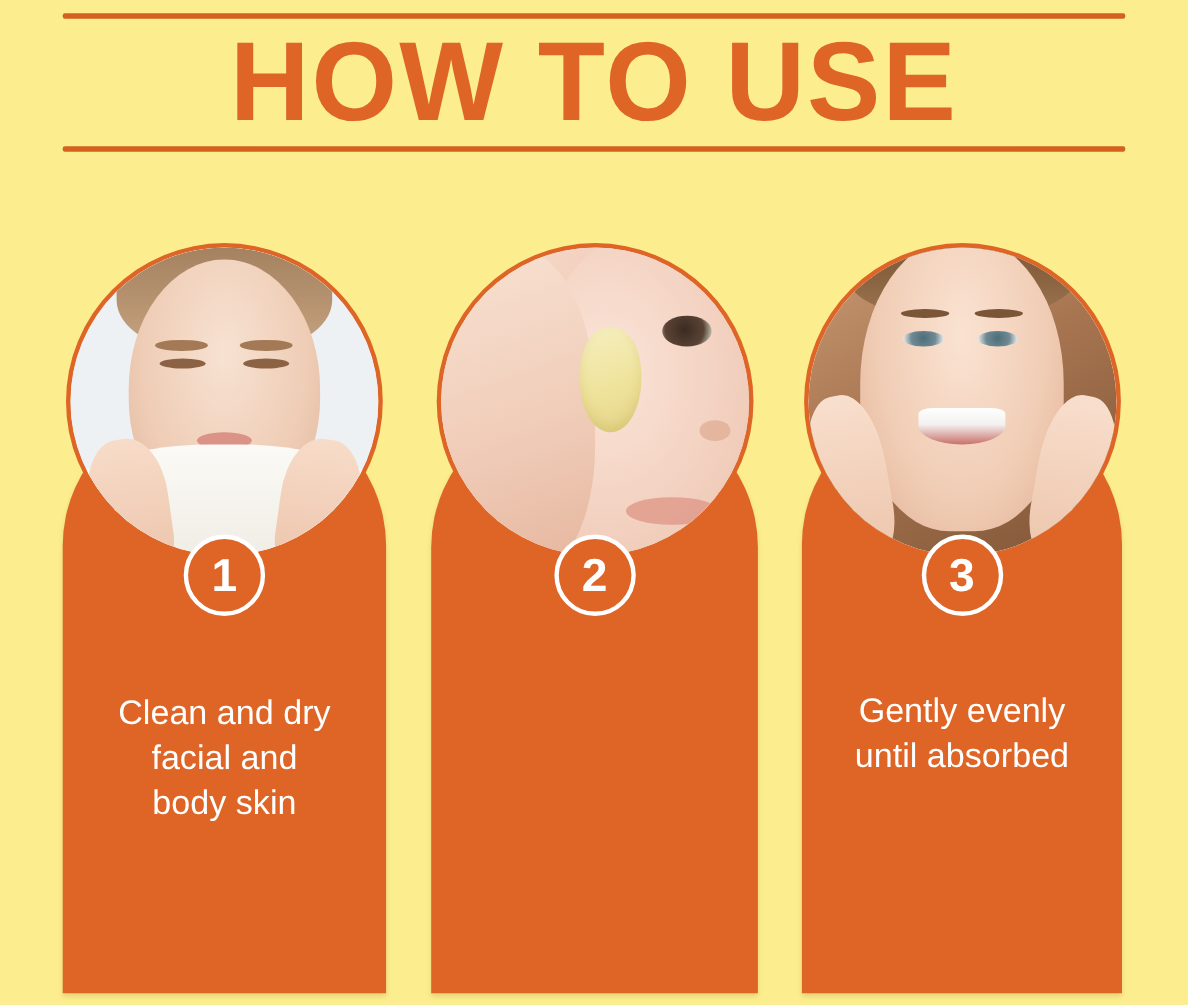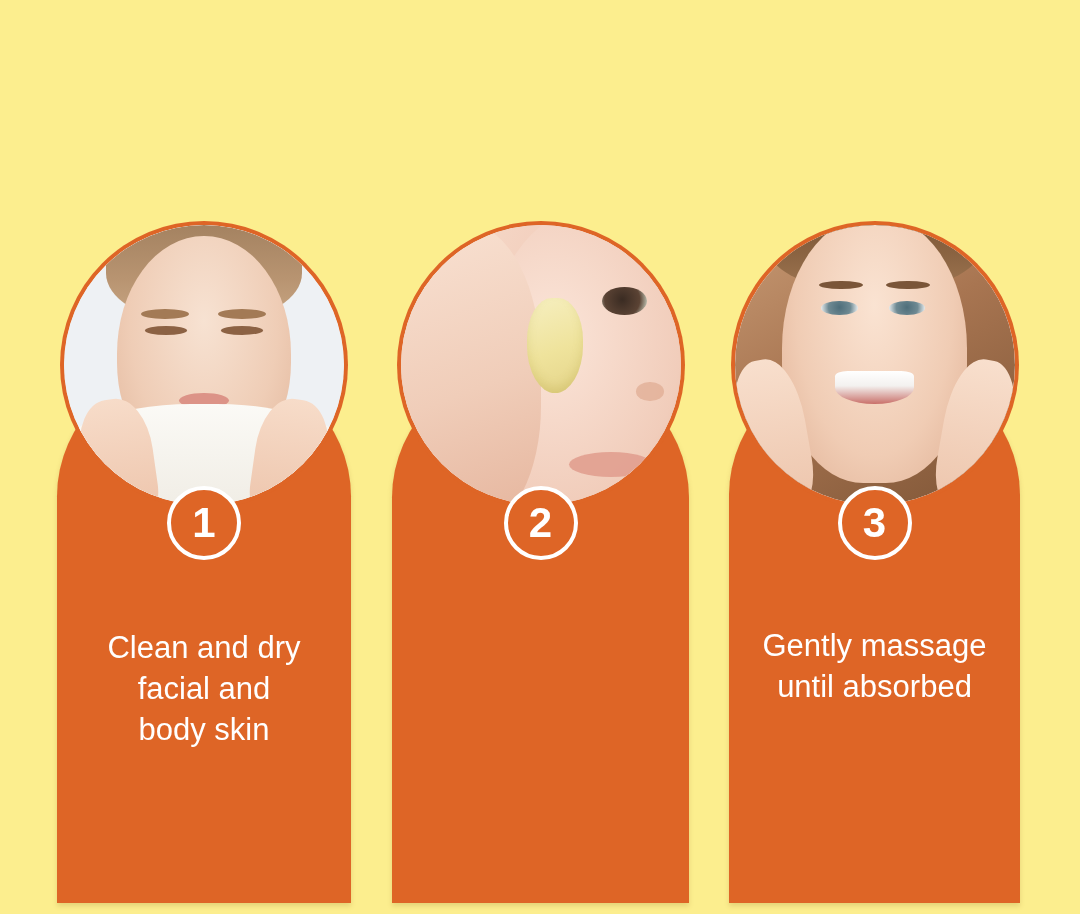--- a/index.html
+++ b/index.html
@@ -223,6 +223,11 @@
 
 <div id="page">
 
+  <div class="header">
+    <div class="rule rule-top"></div>
+    <div class="page-title">HOW TO USE</div>
+    <div class="rule rule-bottom"></div>
+  </div>
 
   <div class="cards">
 

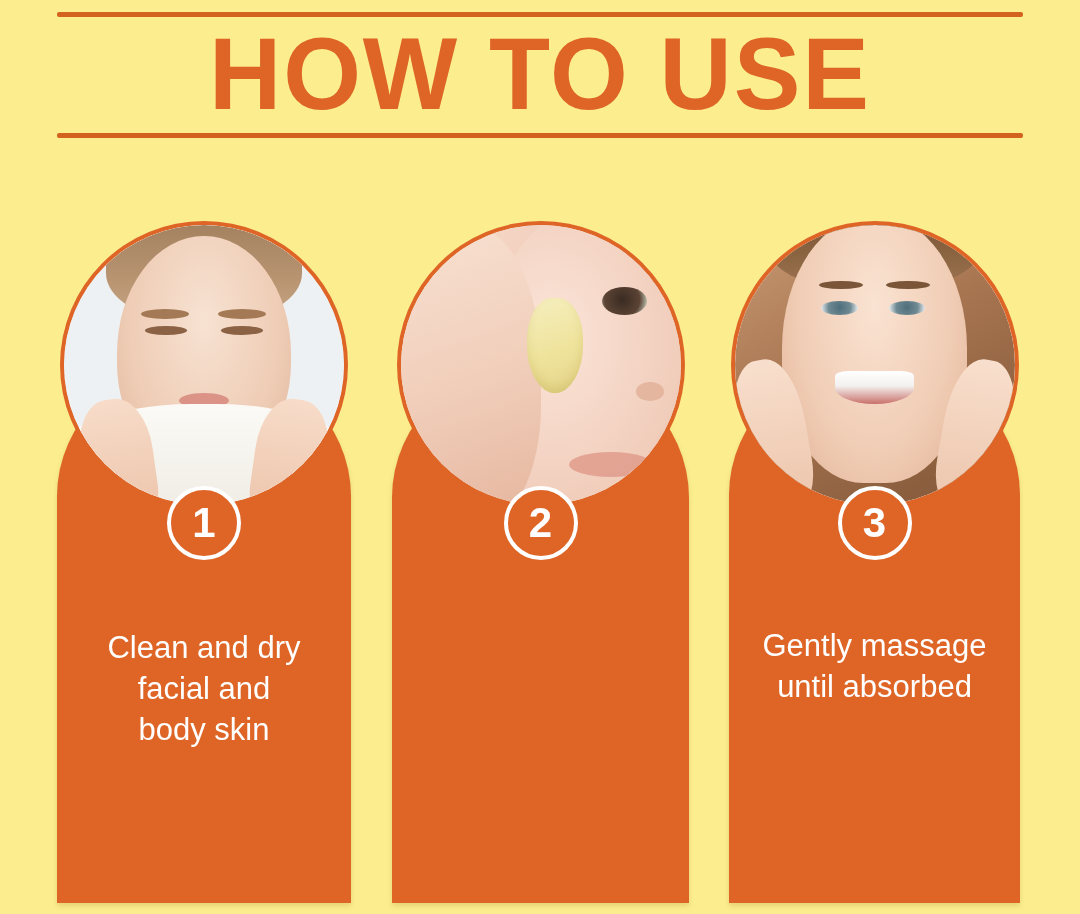--- a/index.html
+++ b/index.html
@@ -296,7 +296,7 @@
       </div>
 
       <div class="card-badge">3</div>
-      <div class="card-caption">Gently massage
+      <div class="card-caption">Gently evenly
 until absorbed</div>
     </div>
 

